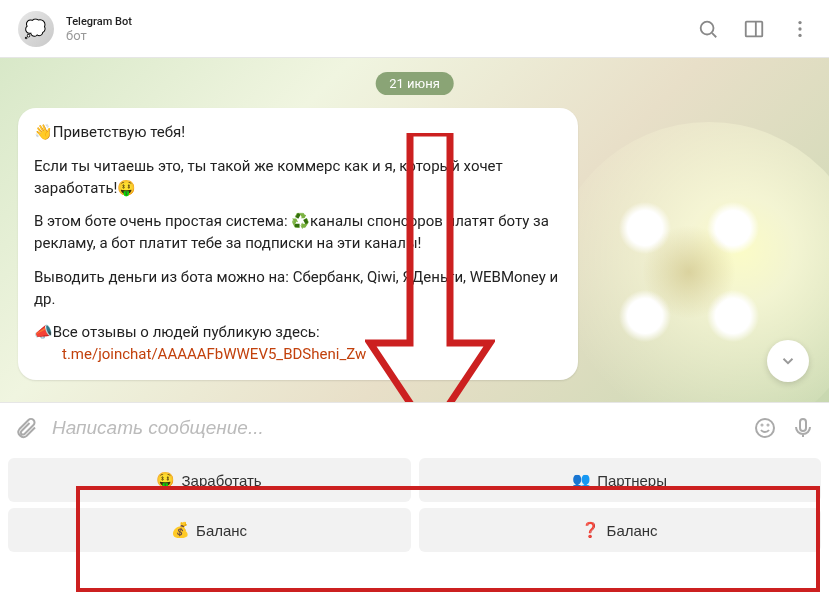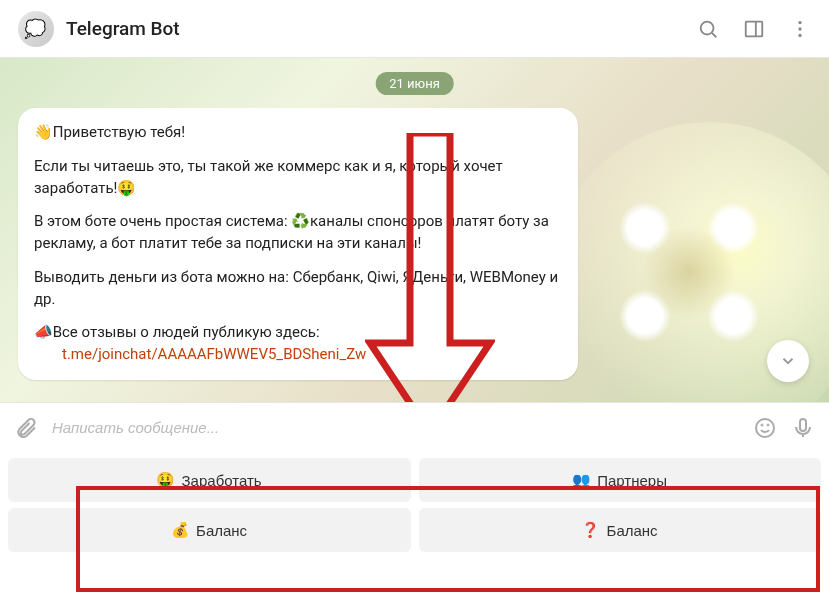--- a/index.html
+++ b/index.html
@@ -8,7 +8,7 @@
 .header { height: 58px; background: #fff; display: flex; align-items: center; padding: 0 18px; border-bottom: 1px solid #e6e6e6; }
 .header-avatar { width: 36px; height: 36px; border-radius: 50%; background: linear-gradient(135deg, #e8e8e8, #c8c8c8); margin-right: 12px; display: flex; align-items: center; justify-content: center; font-size: 18px; }
 .header-titles { flex: 1; display: flex; flex-direction: column; }
-.header-title { font-size: 19px; font-weight: 500; color: #222; }
+.header-title { font-size: 11px; font-weight: 500; color: #222; }
 .header-subtitle { font-size: 13px; color: #999; }
 .header-actions { display: flex; gap: 24px; align-items: center; }
 .header-icon { width: 22px; height: 22px; color: #888; cursor: pointer; }

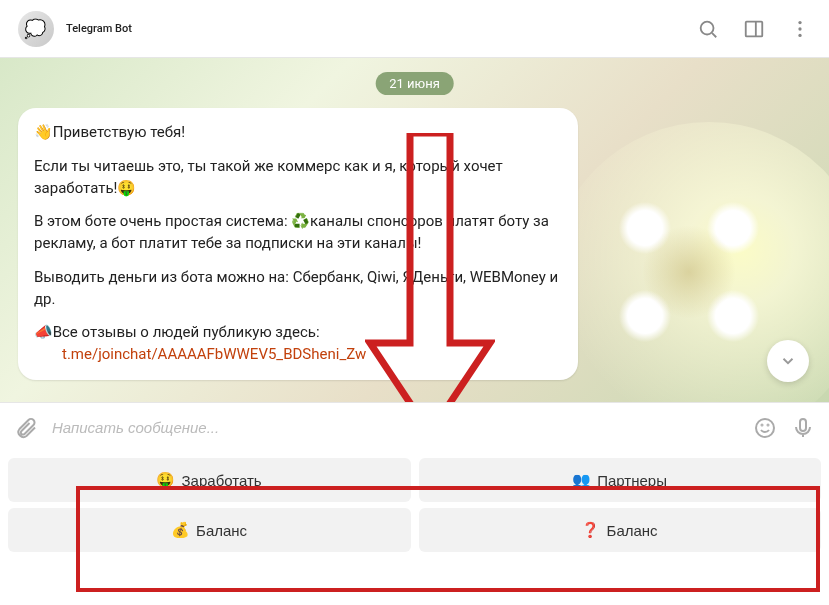--- a/index.html
+++ b/index.html
@@ -51,6 +51,7 @@
   </div>
   <div class="header-titles">
     <div class="header-title">Telegram Bot</div>
+    <div class="header-subtitle">бот</div>
   </div>
   <div class="header-actions">
     <svg class="header-icon" viewBox="0 0 24 24" fill="none" stroke="currentColor" stroke-width="2">

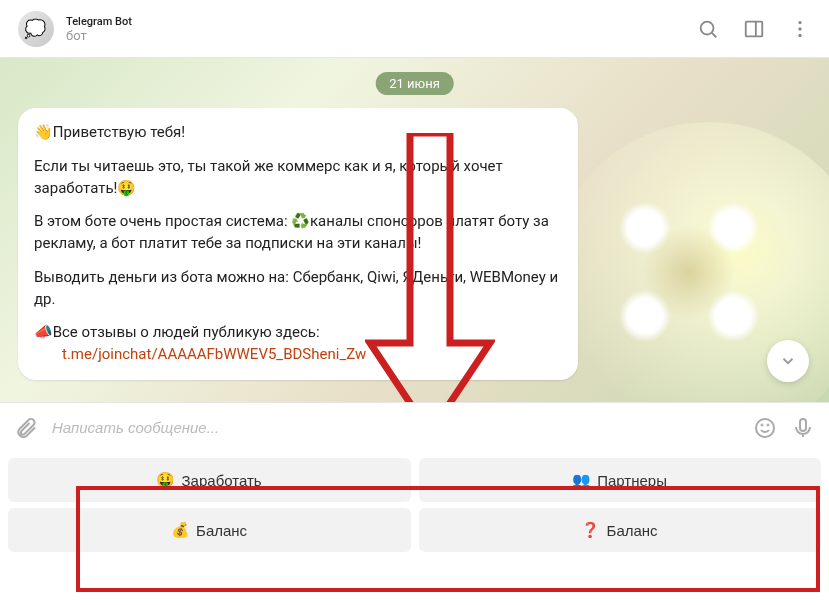--- a/index.html
+++ b/index.html
@@ -31,7 +31,7 @@
 
 .input-bar { height: 50px; background: #fff; display: flex; align-items: center; padding: 0 14px; gap: 14px; border-top: 1px solid #e6e6e6; }
 .input-icon { width: 24px; height: 24px; color: #aaa; cursor: pointer; }
-.msg-input { flex: 1; border: none; outline: none; font-size: 15px; color: #333; font-style: italic; }
+.msg-input { flex: 1; border: none; outline: none; font-size: 19px; color: #333; font-style: italic; }
 .msg-input::placeholder { color: #bbb; font-style: italic; }
 
 .keyboard { background: #fff; padding: 6px 8px 10px; }

